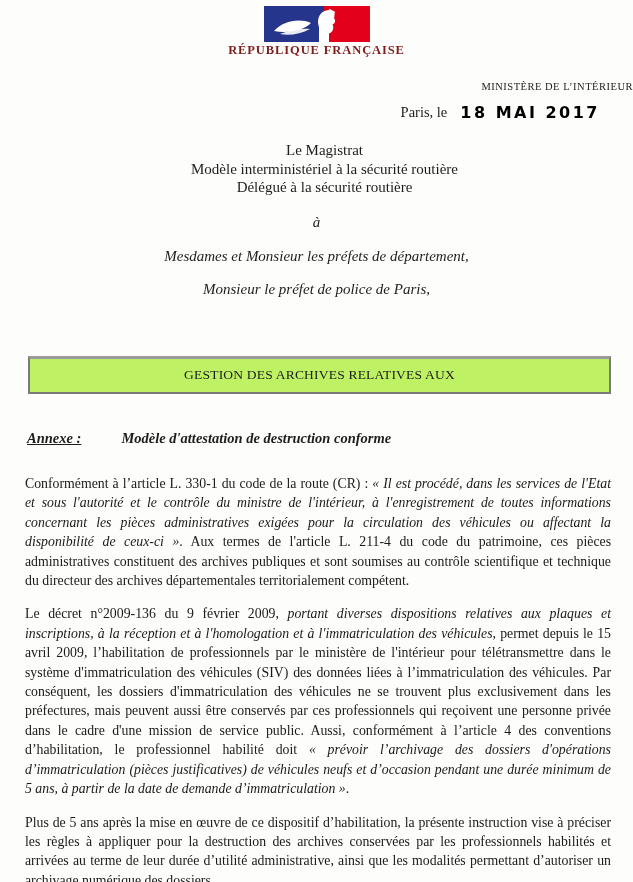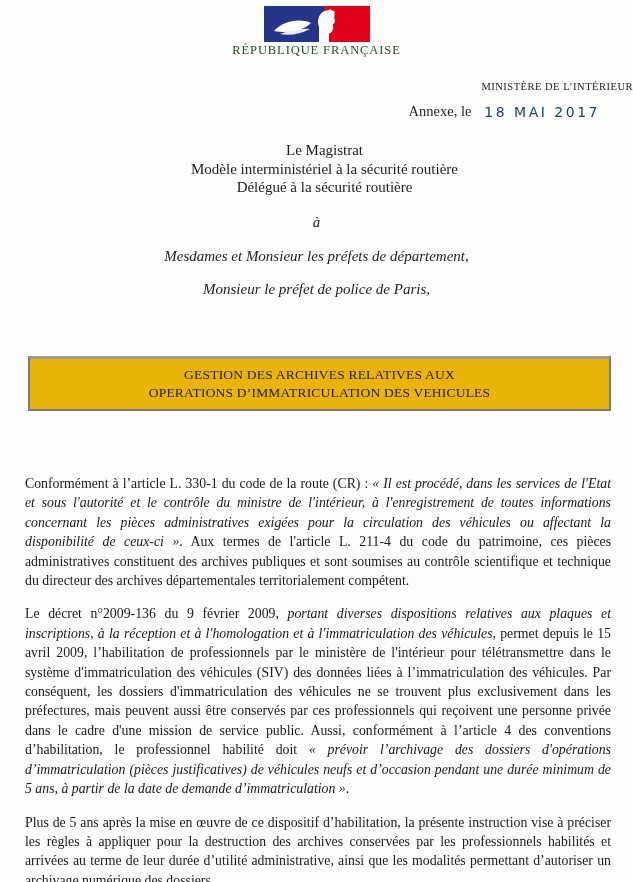--- a/index.html
+++ b/index.html
@@ -21,8 +21,8 @@
     letter-spacing: 0.4px; margin-top: 2px; color: #222;
   }
   .republic {
-    font-size: 12.5px; font-weight: normal; letter-spacing: 0.9px;
-    margin-top: 1px; color: #14532d;
+    font-size: 12.5px; font-weight: bold; letter-spacing: 0.9px;
+    margin-top: 1px; color: #7f1d1d;
   }
   .ministry {
     position: absolute; top: 81px; left: 0; width: 100%;

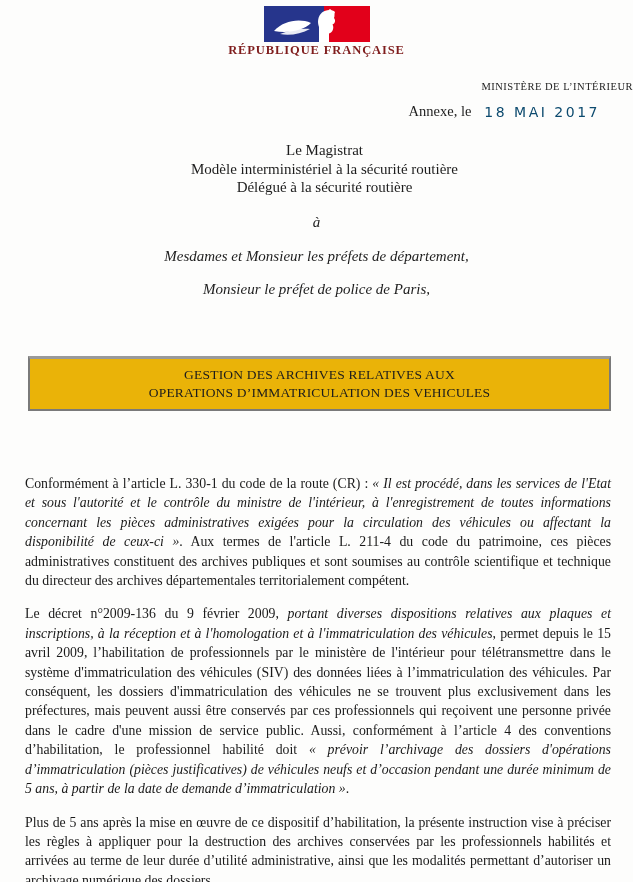--- a/index.html
+++ b/index.html
@@ -93,7 +93,7 @@
   <div class="ministry">MINISTÈRE DE L’INTÉRIEUR</div>
 
   <div class="dateline">
-    <span>Annexe, le</span><span class="date-stamp">18 MAI 2017</span>
+    <span>Paris, le</span><span class="date-stamp">18 MAI 2017</span>
   </div>
 
   <div class="sender">

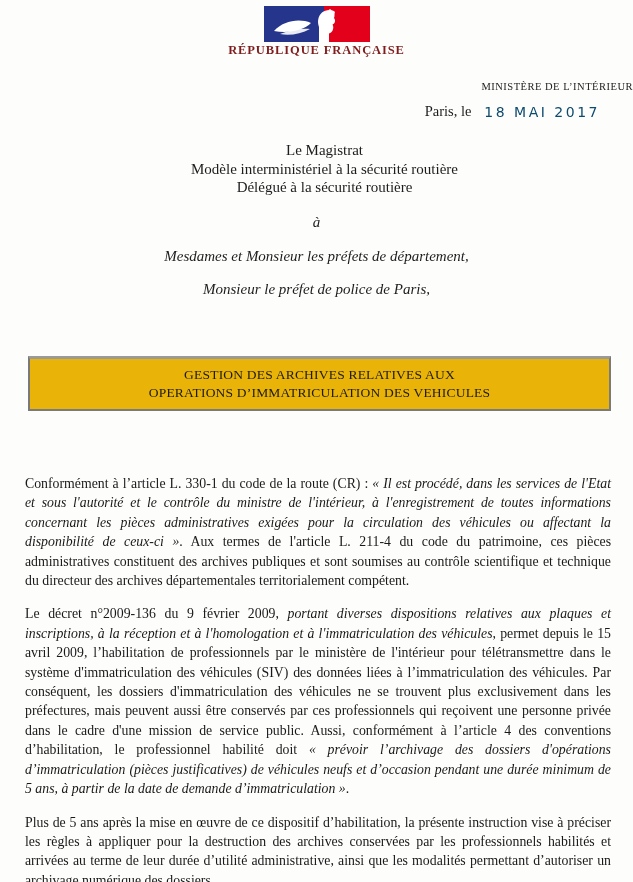--- a/index.html
+++ b/index.html
@@ -33,8 +33,8 @@
   .dateline { position: absolute; top: 103px; right: 33px; font-size: 14.5px; white-space: nowrap; }
   .date-stamp {
     font-family: "DejaVu Sans", sans-serif;
-    font-weight: normal; font-size: 14px; letter-spacing: 2.5px;
-    color: #0c4a6e; margin-left: 13px; vertical-align: -1px;
+    font-weight: bold; font-size: 16px; letter-spacing: 2.5px;
+    color: #000000; margin-left: 13px; vertical-align: -1px;
   }
 
   

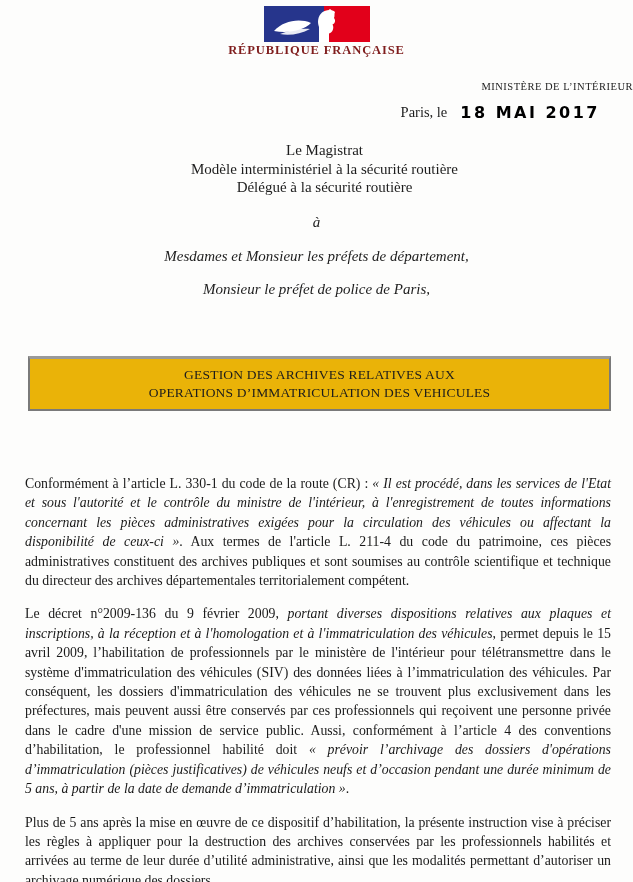--- a/index.html
+++ b/index.html
@@ -55,7 +55,7 @@
     border: 2px solid #7a7a7a; border-top: 3px solid #9a9a9a;
     padding: 7px 4px 8px 4px; text-align: center;
     font-size: 13.5px; line-height: 17.5px; letter-spacing: 0.2px; color: #1c1c1c;
-    background: #eab308;
+    background: #bef264;
   }
 
   

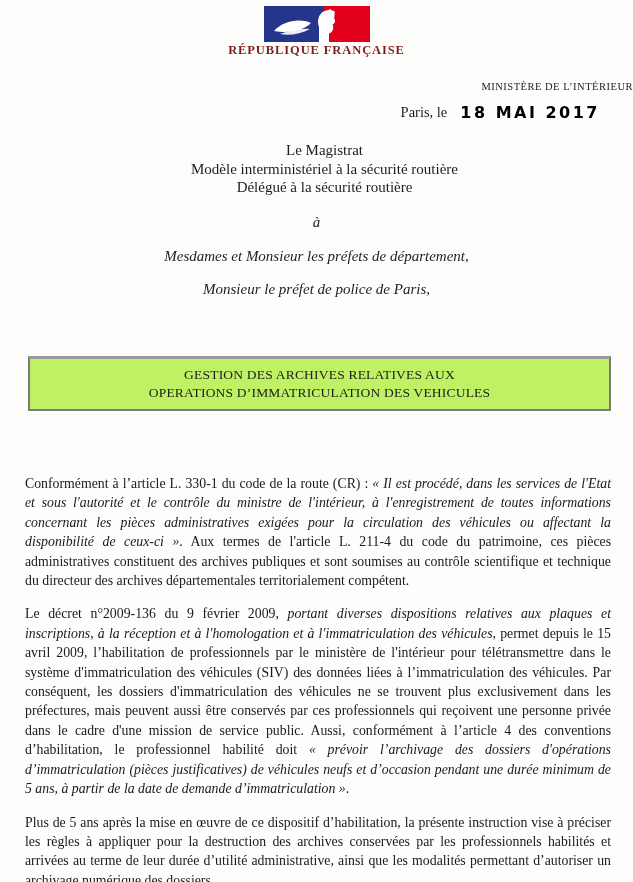--- a/index.html
+++ b/index.html
@@ -111,7 +111,6 @@
 
   <div class="subject-box">
     <div>GESTION DES ARCHIVES RELATIVES AUX</div>
-    <div>OPERATIONS D’IMMATRICULATION DES VEHICULES</div>
   </div>
 
 

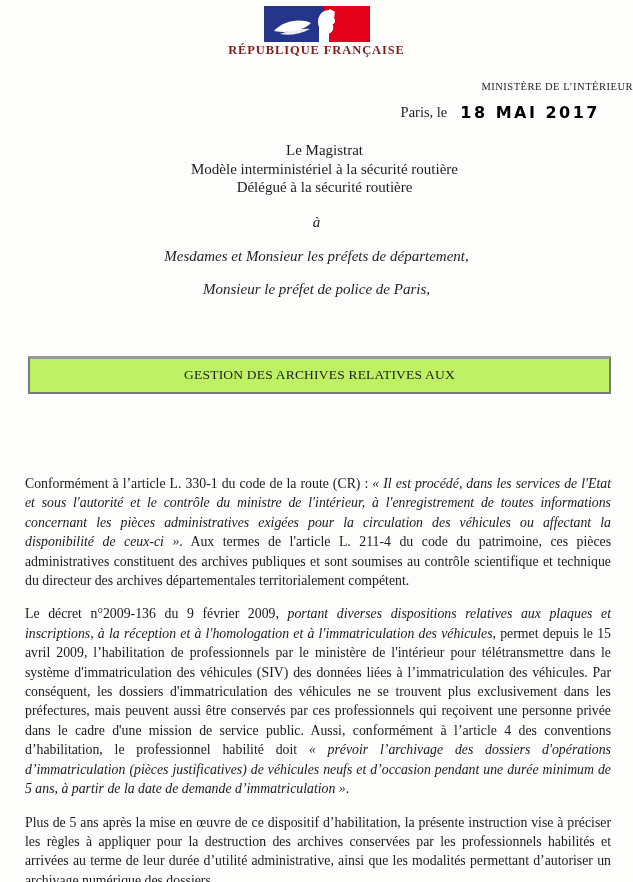--- a/index.html
+++ b/index.html
@@ -113,6 +113,9 @@
     <div>GESTION DES ARCHIVES RELATIVES AUX</div>
   </div>
 
+  <div class="annex">
+    <span class="annex-label">Annexe :</span><span>Modèle d'attestation de destruction conforme</span>
+  </div>
 
   <div class="body-text">
     <p><span>Conformément à l’article L. 330-1 du code de la route (CR) : </span><span class="seg-italic">« Il est procédé, dans les services de l'Etat et sous l'autorité et le contrôle du ministre de l'intérieur, à l'enregistrement de toutes informations concernant les pièces administratives exigées pour la circulation des véhicules ou affectant la disponibilité de ceux-ci »</span><span>. Aux termes de l'article L. 211-4 du code du patrimoine, ces pièces administratives constituent des archives publiques et sont soumises au contrôle scientifique et technique du directeur des archives départementales territorialement compétent.</span></p>

